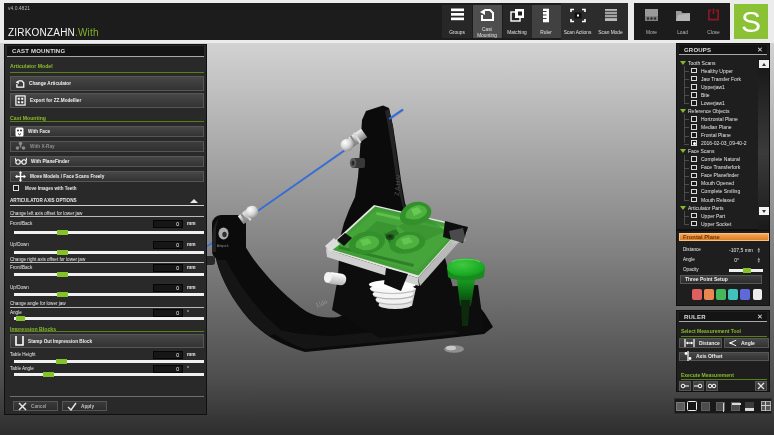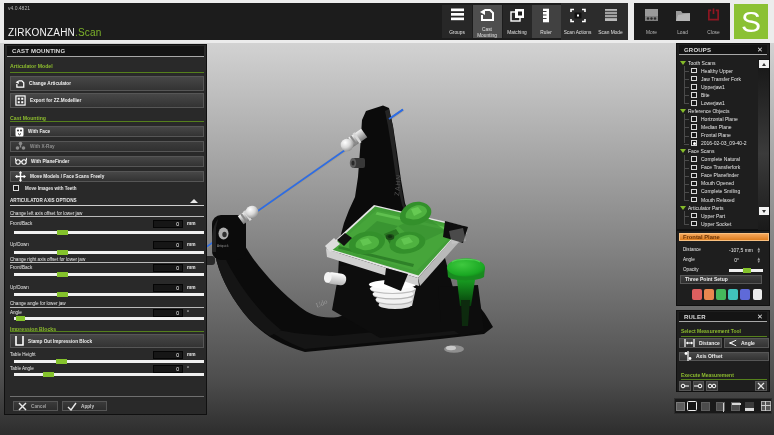--- a/index.html
+++ b/index.html
@@ -167,7 +167,7 @@
 
 <div class="abs" style="left:4px;top:3px;width:624px;height:37px;background:#1c1c1c;"></div>
 <div class="abs" style="left:8px;top:5px;font-size:5px;color:#b5b5b5;">v4.0.4821</div>
-<div class="abs" style="left:8px;top:27px;font-size:10px;color:#f7f7f7;letter-spacing:.2px;">ZIRKONZAHN<span style="color:#7db32a;">.Scan</span></div>
+<div class="abs" style="left:8px;top:27px;font-size:10px;color:#f7f7f7;letter-spacing:.2px;">ZIRKONZAHN<span style="color:#7db32a;">.With</span></div>
 <div class="abs" style="left:634px;top:3px;width:96px;height:37px;background:#1c1c1c;"></div>
 <div class="abs" style="left:734px;top:4px;width:34px;height:35px;background:#8bc134;color:#fff;
  font-size:30px;text-align:center;line-height:35px;">S</div>

